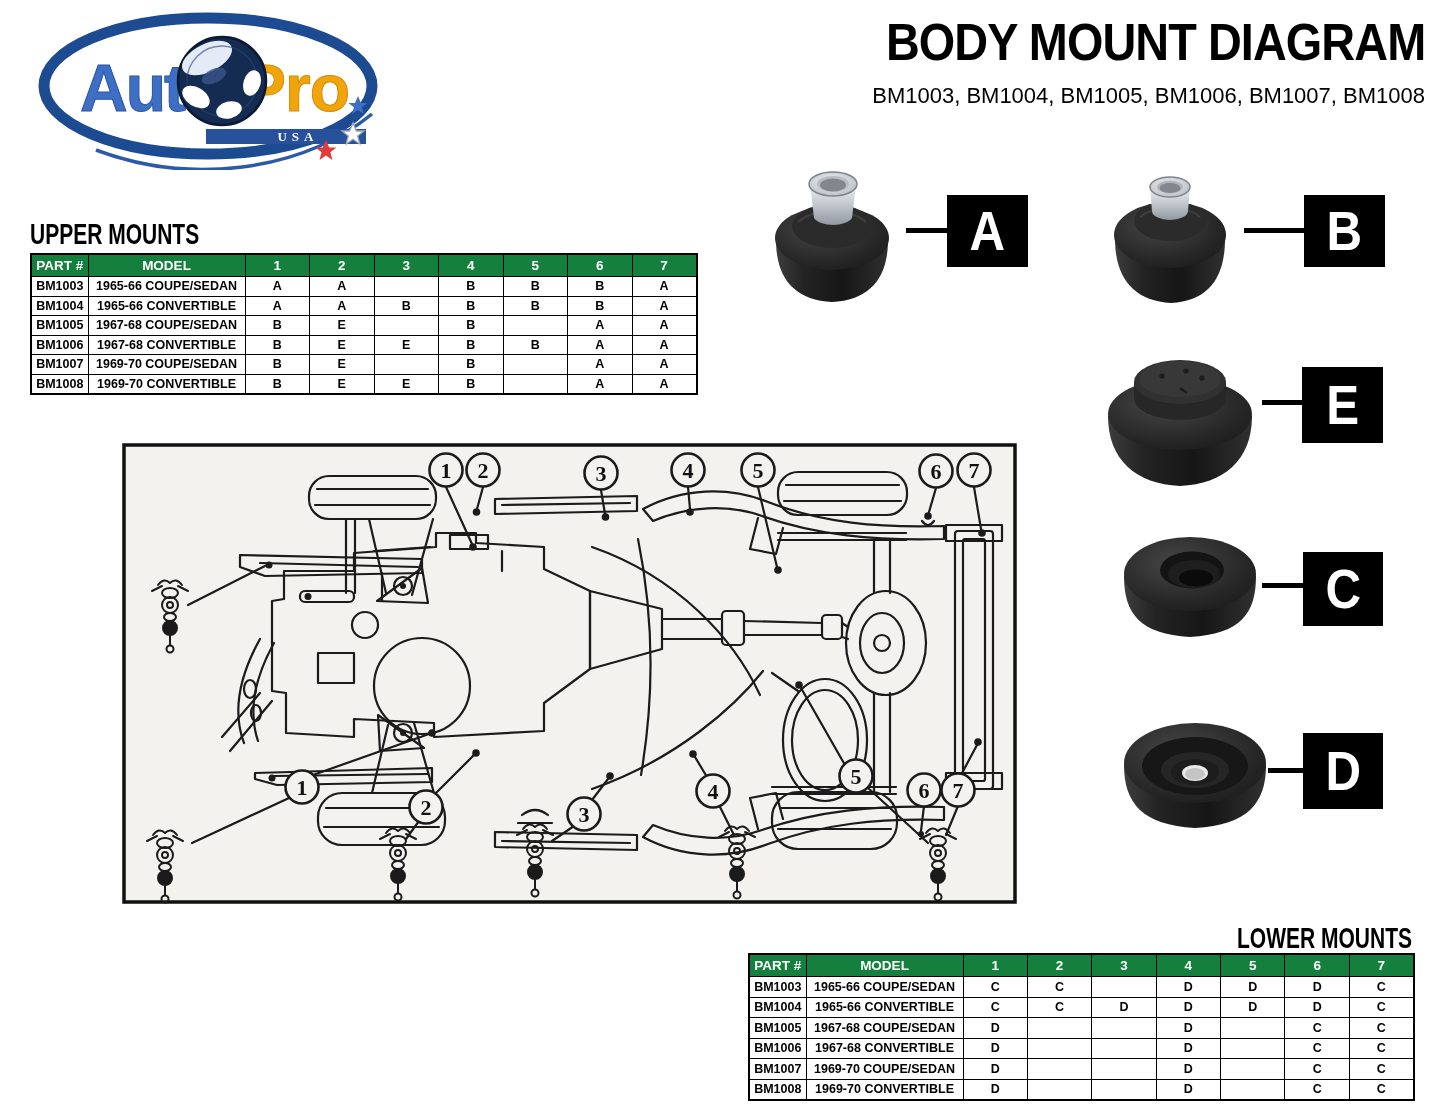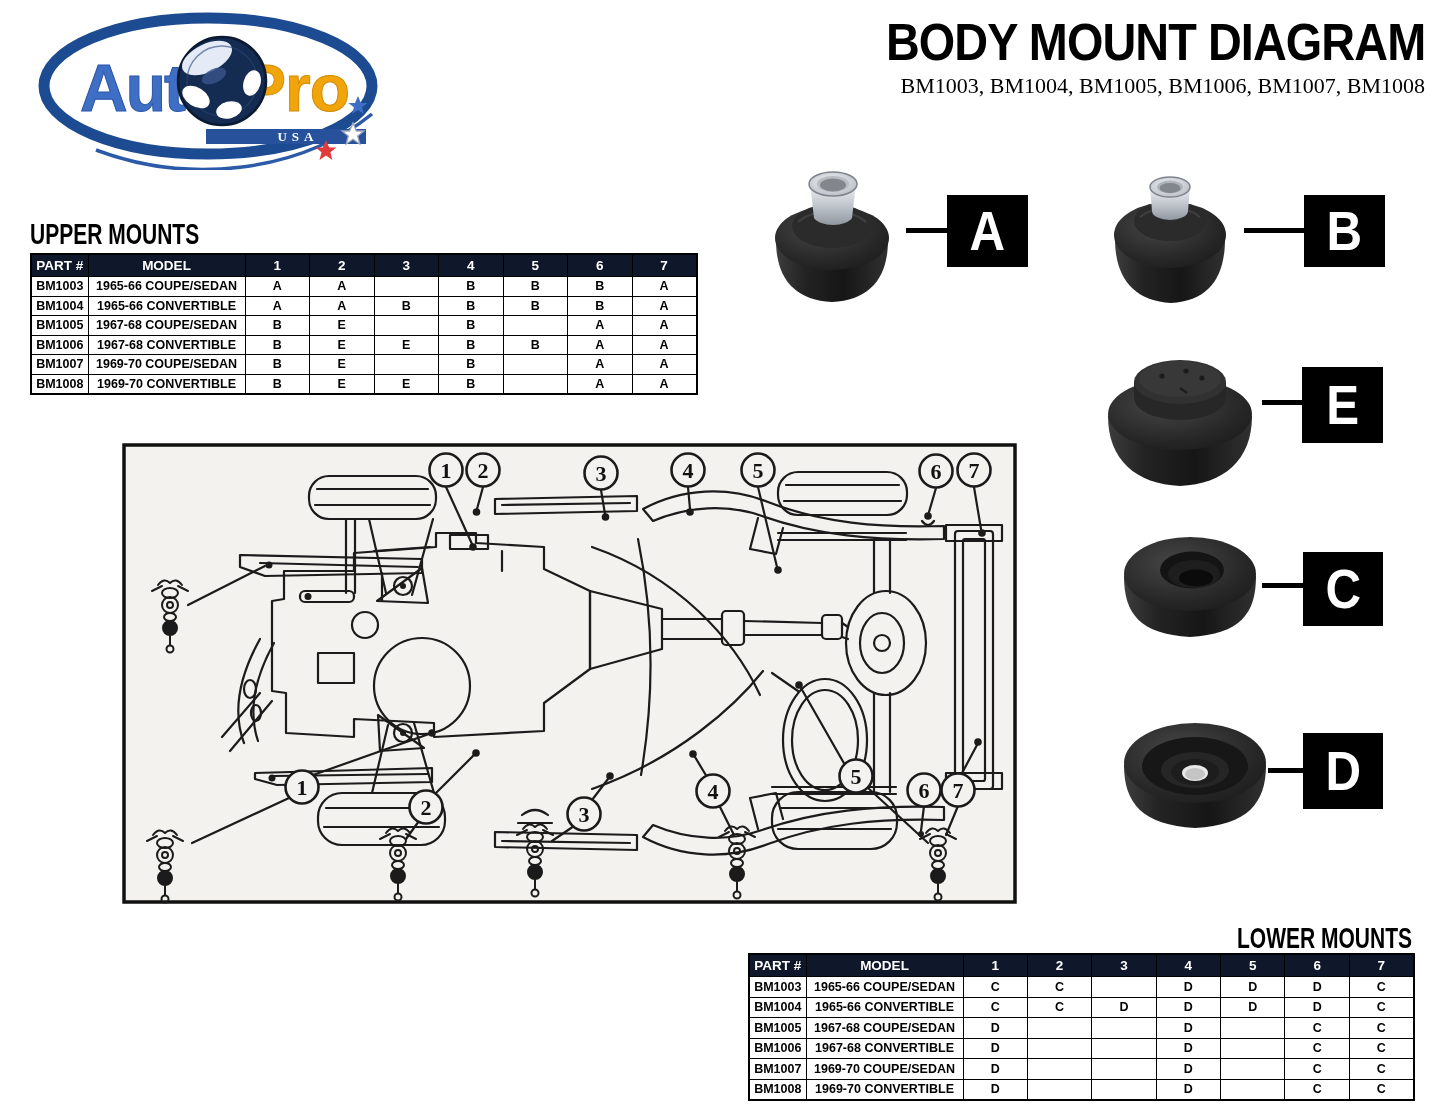--- a/index.html
+++ b/index.html
@@ -15,7 +15,7 @@
     letter-spacing:-1px; transform:scaleX(.9); transform-origin:right top; white-space:nowrap;
   }
   .title-block .subtitle {
-    font-family:Liberation Serif, serif; font-size:22px; color:#000; margin-top:5px; white-space:nowrap;
+    font-family:Liberation Sans, sans-serif; font-size:22px; color:#000; margin-top:15px; white-space:nowrap;
   }
   
   .section-heading {

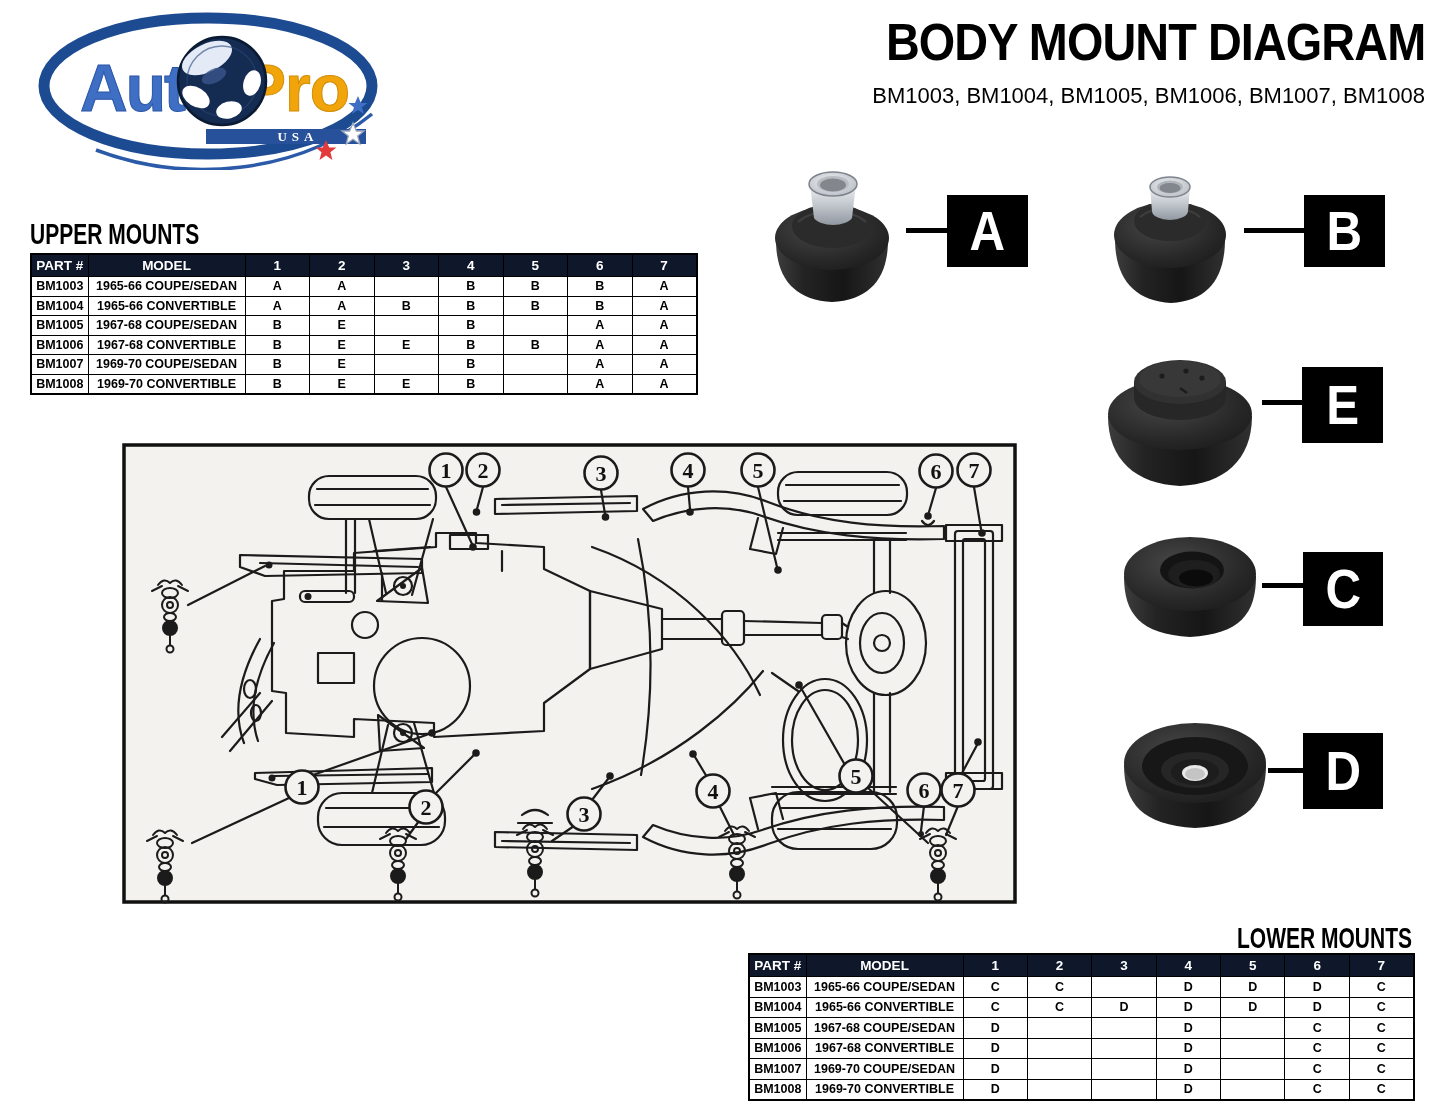--- a/index.html
+++ b/index.html
@@ -35,7 +35,7 @@
     border:1.6px solid #000; text-align:center; vertical-align:middle;
     font-weight:bold; white-space:nowrap; overflow:hidden; padding:0 2px;
   }
-  table.mounts th { background:#0f172a; color:#fff; font-size:13.5px; height:21px; }
+  table.mounts th { background:#15803d; color:#fff; font-size:13.5px; height:21px; }
   table.mounts td { color:#000; font-size:12.5px; height:18.5px; }
   #lower-table td { height:19.5px; }
   

